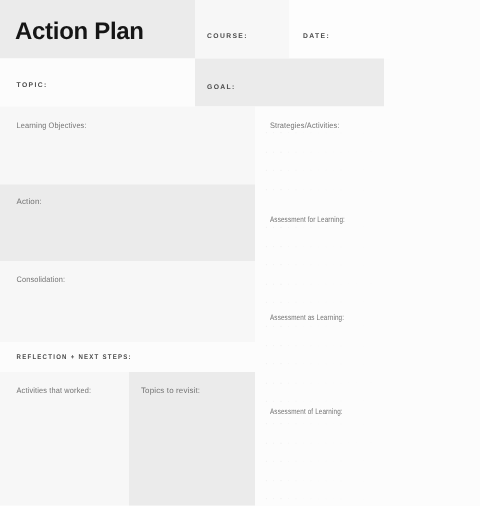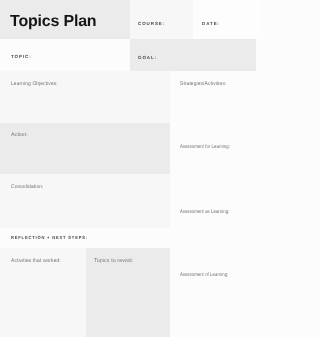--- a/index.html
+++ b/index.html
@@ -61,7 +61,7 @@
   <div class="dot" style="left:177px;top:319.5px;width:74px"></div>
   <div class="dot" style="left:177px;top:332px;width:74px"></div>
 
-  <div class="title">Topics Plan</div>
+  <div class="title">Action Plan</div>
 
   <div class="cap" style="left:11px;top:54px">TOPIC:</div>
   <div class="cap" style="left:138px;top:21px">COURSE:</div>

